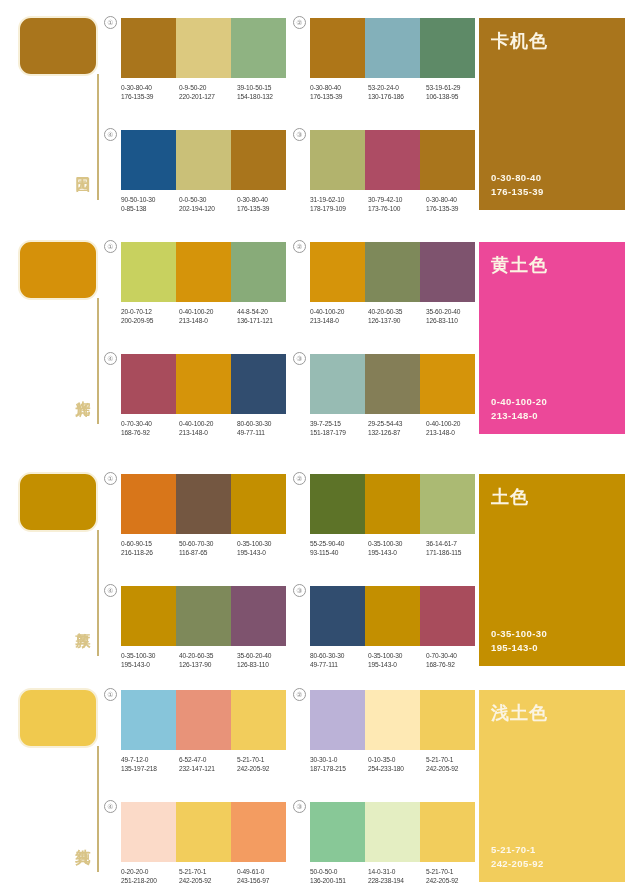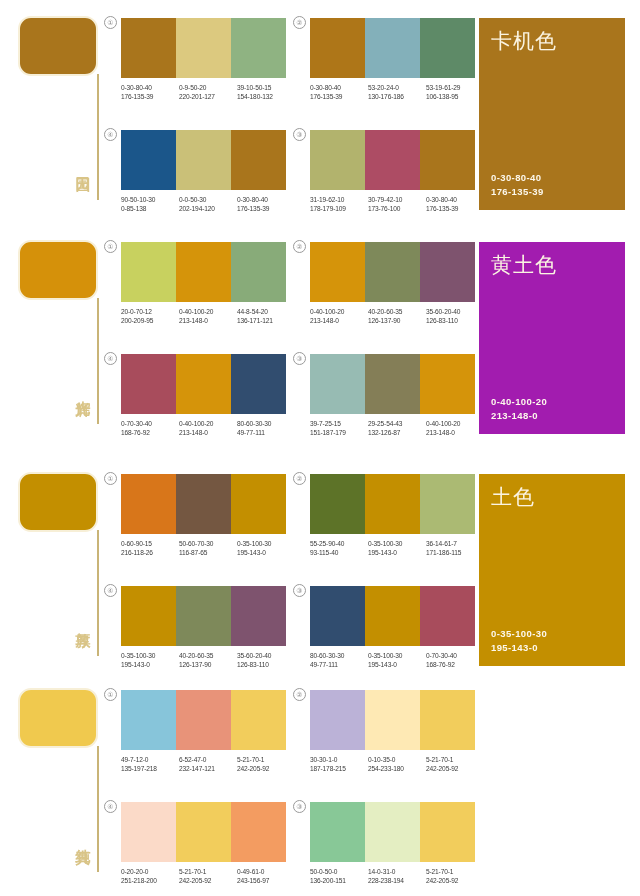--- a/index.html
+++ b/index.html
@@ -82,9 +82,9 @@
   }
   .panel .title{
     position:absolute;left:12px;top:10px;
-    font-size:21px;
+    font-size:18px;
     line-height:26px;
-    font-weight:normal;
+    font-weight:bold;
     color:#fbf4e2;
     letter-spacing:1px;
     white-space:nowrap;

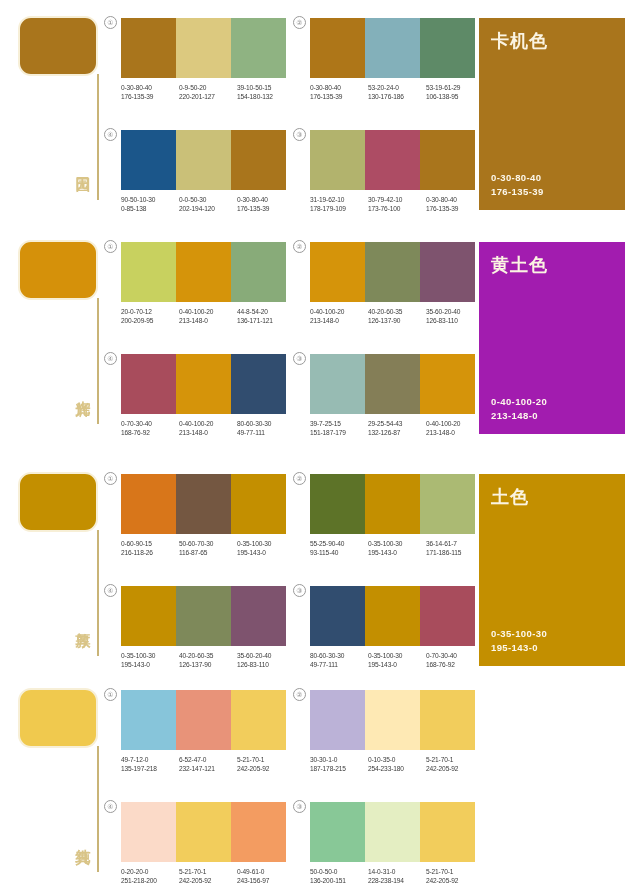--- a/index.html
+++ b/index.html
@@ -305,7 +305,7 @@
             </div>
           </div>
         </div>
-        <div class="panel" style="background: #a21caf;">
+        <div class="panel" style="background: #ec4899;">
           <div class="title">黄土色</div>
           <div class="pcode">
             <span>0-40-100-20</span>

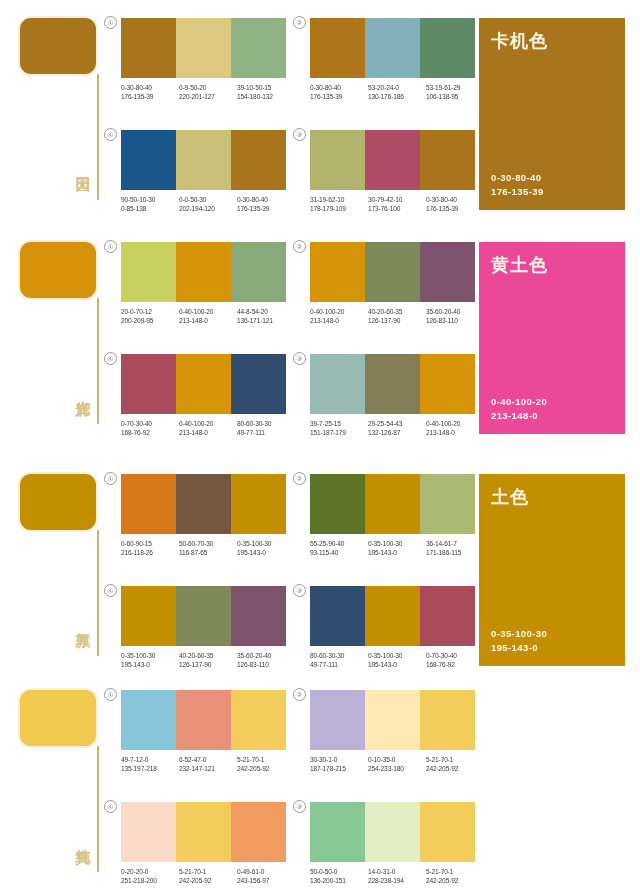--- a/index.html
+++ b/index.html
@@ -505,6 +505,13 @@
             </div>
           </div>
         </div>
+        <div class="panel" style="background: rgb(242, 205, 92);">
+          <div class="title">浅土色</div>
+          <div class="pcode">
+            <span>5-21-70-1</span>
+            <span>242-205-92</span>
+          </div>
+        </div>
       </div>
     </div>
 </div>

